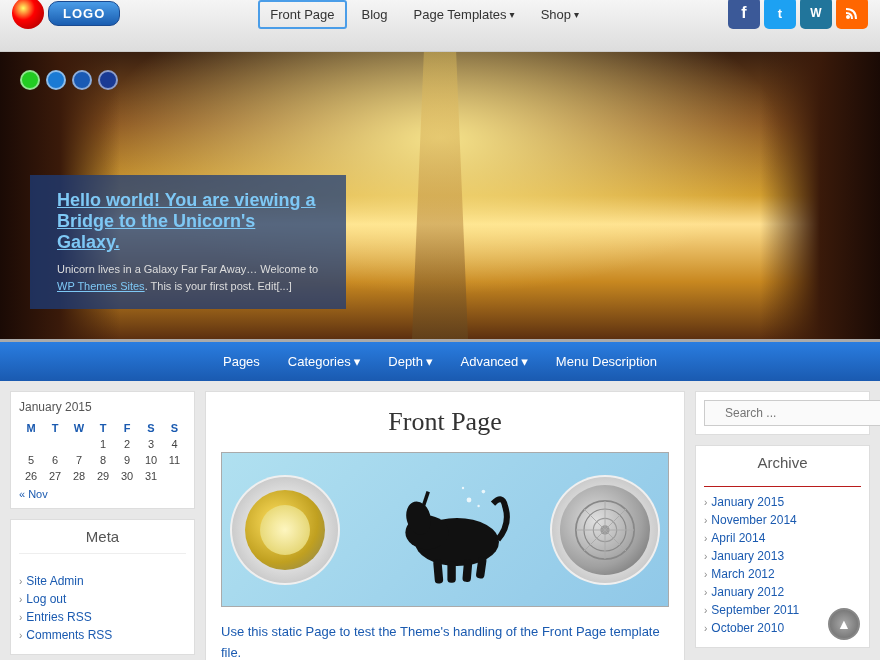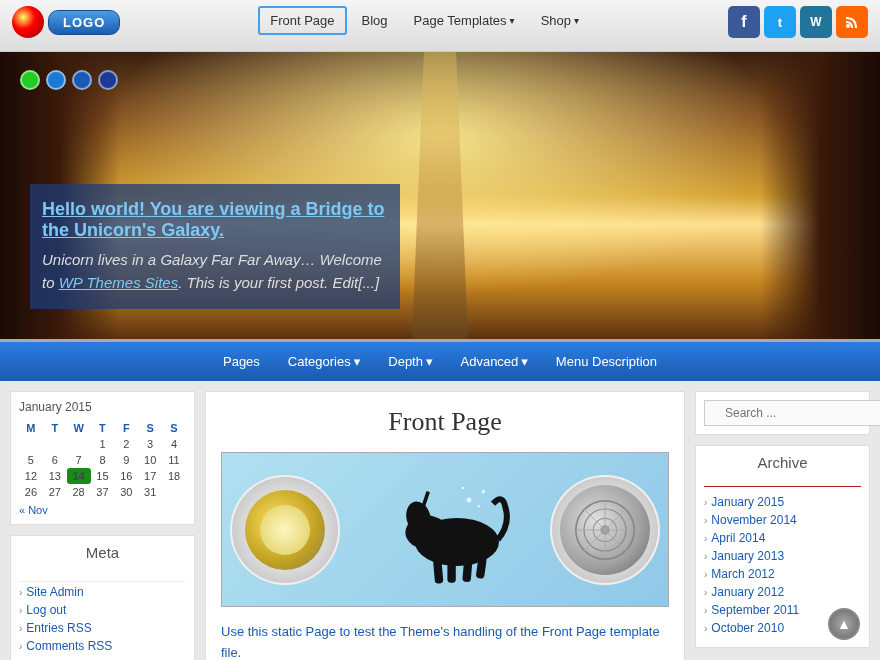--- a/index.html
+++ b/index.html
@@ -10,8 +10,8 @@
       background: linear-gradient(to bottom, #f5f5f5, #ddd);
       border-bottom: 1px solid #ccc;
       display: flex;
-      align-items: flex-start;
-      padding: 6px 12px;
+      align-items: flex-end;
+      padding: 22px 12px;
       height: 52px;
     }
     #logo-area {

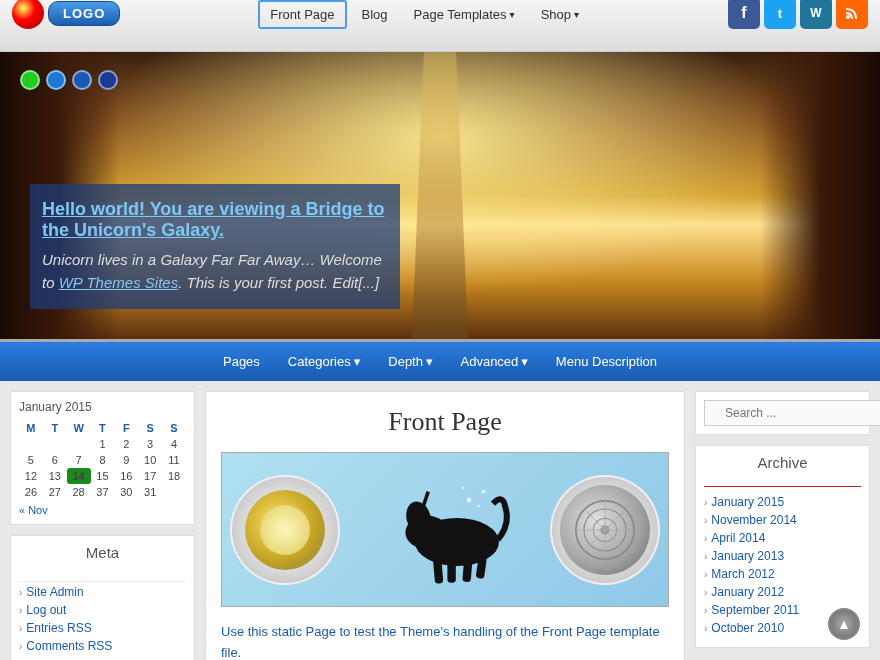--- a/index.html
+++ b/index.html
@@ -96,8 +96,8 @@
       position: absolute;
       bottom: 30px; left: 30px;
       background: rgba(30, 60, 120, 0.75);
-      padding: 15px 12px;
-      width: 370px;
+      padding: 15px 27px;
+      width: 316px;
       color: white;
     }
     #hero-overlay-text h2 {

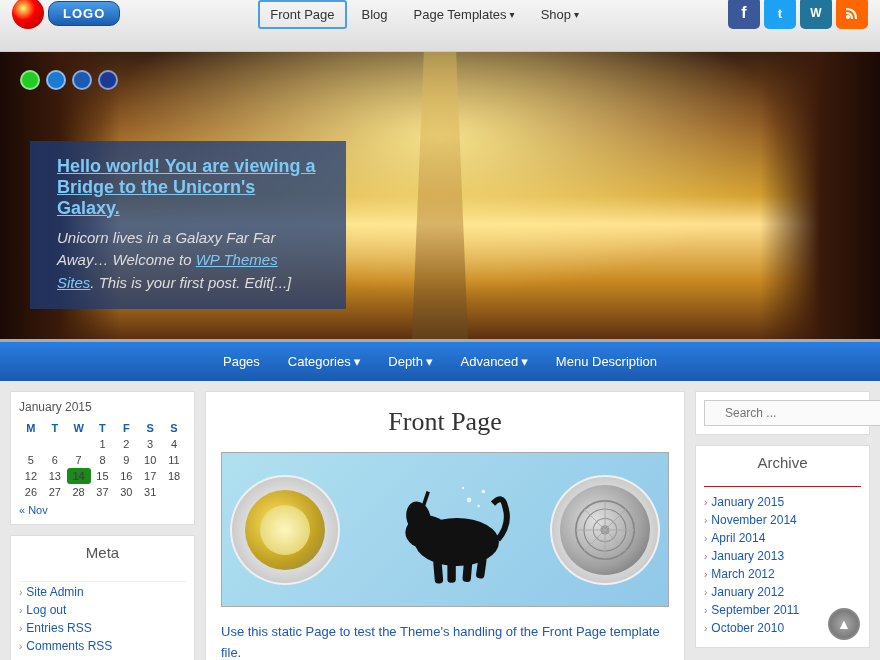--- a/index.html
+++ b/index.html
@@ -108,10 +108,9 @@
       cursor: pointer;
     }
     #hero-overlay-text p {
-      font-size: 15px;
+      font-size: 11px;
       color: #ddd;
       line-height: 1.5;
-      font-style: italic;
     }
     #hero-overlay-text a {
       color: #7ec8f5;

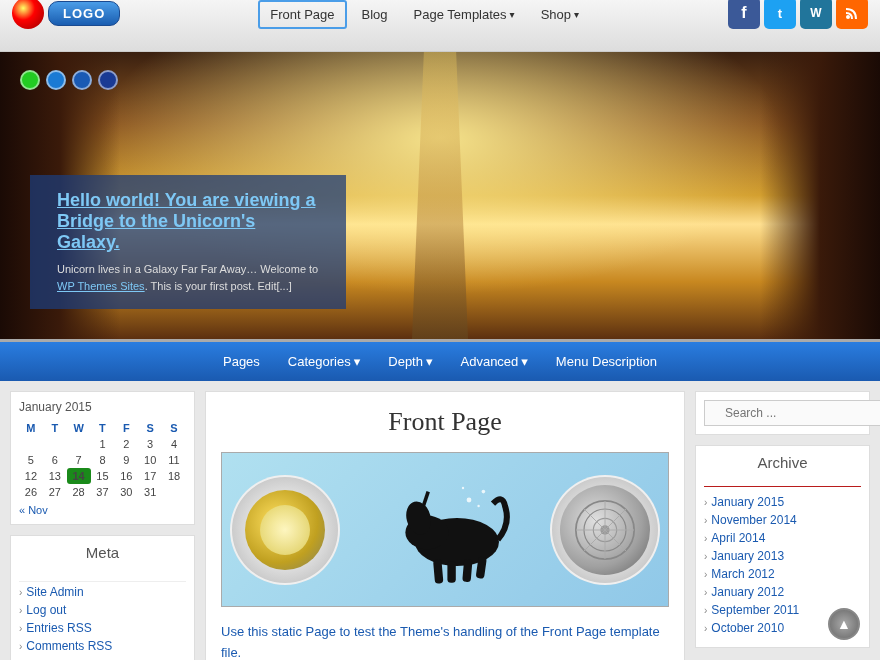--- a/index.html
+++ b/index.html
@@ -429,15 +429,6 @@
               <td>11</td>
           </tr>
           <tr>
-            <td>12</td>
-              <td>13</td>
-            <td class="cal-today">14</td>
-            <td>15</td>
-              <td>16</td>
-              <td>17</td>
-              <td>18</td>
-          </tr>
-          <tr>
             <td>26</td>
               <td>27</td>
               <td>28</td>

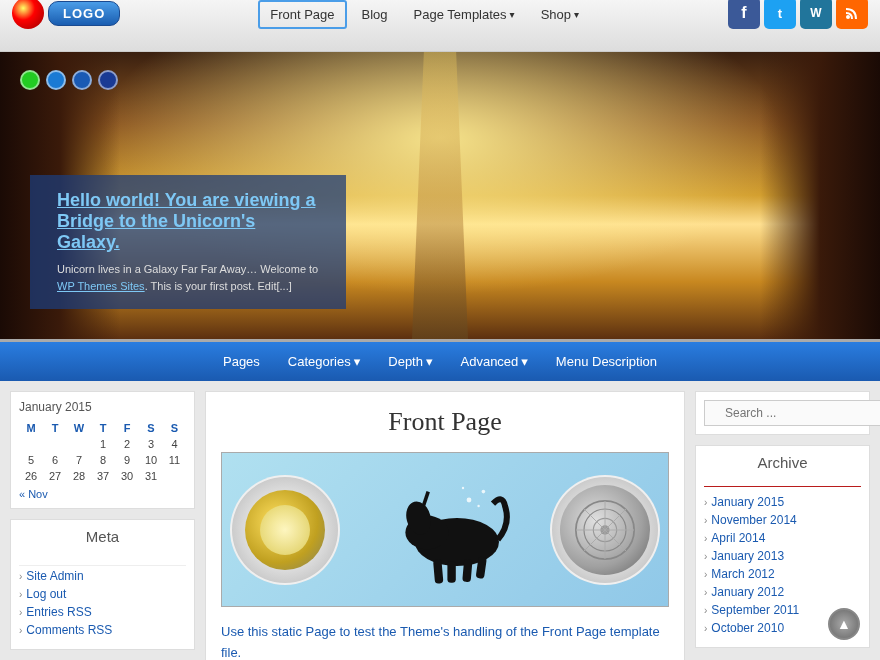--- a/index.html
+++ b/index.html
@@ -432,7 +432,7 @@
             <td>26</td>
               <td>27</td>
               <td>28</td>
-            <td>37</td>
+            <td>29</td>
               <td>30</td>
               <td>31</td>
               <td></td>

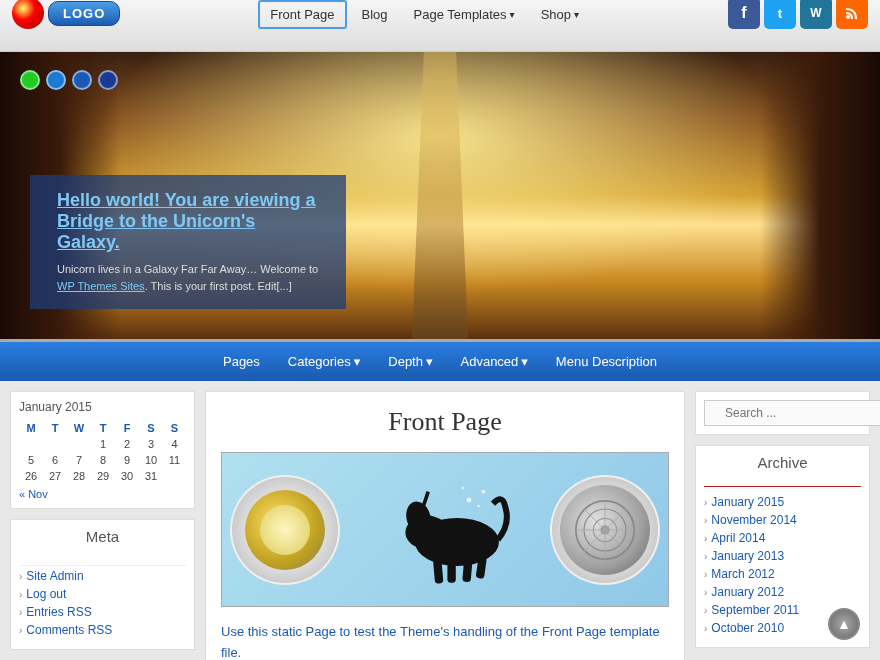--- a/index.html
+++ b/index.html
@@ -200,9 +200,9 @@
     #meta-title {
       text-align: center;
       font-size: 15px; color: #555;
-      margin-bottom: 3px;
+      margin-bottom: 20px;
       border-bottom: 1px solid #eee;
-      padding-bottom: 20px;
+      padding-bottom: 8px;
     }
     .meta-link {
       display: flex; align-items: center; gap: 4px;

